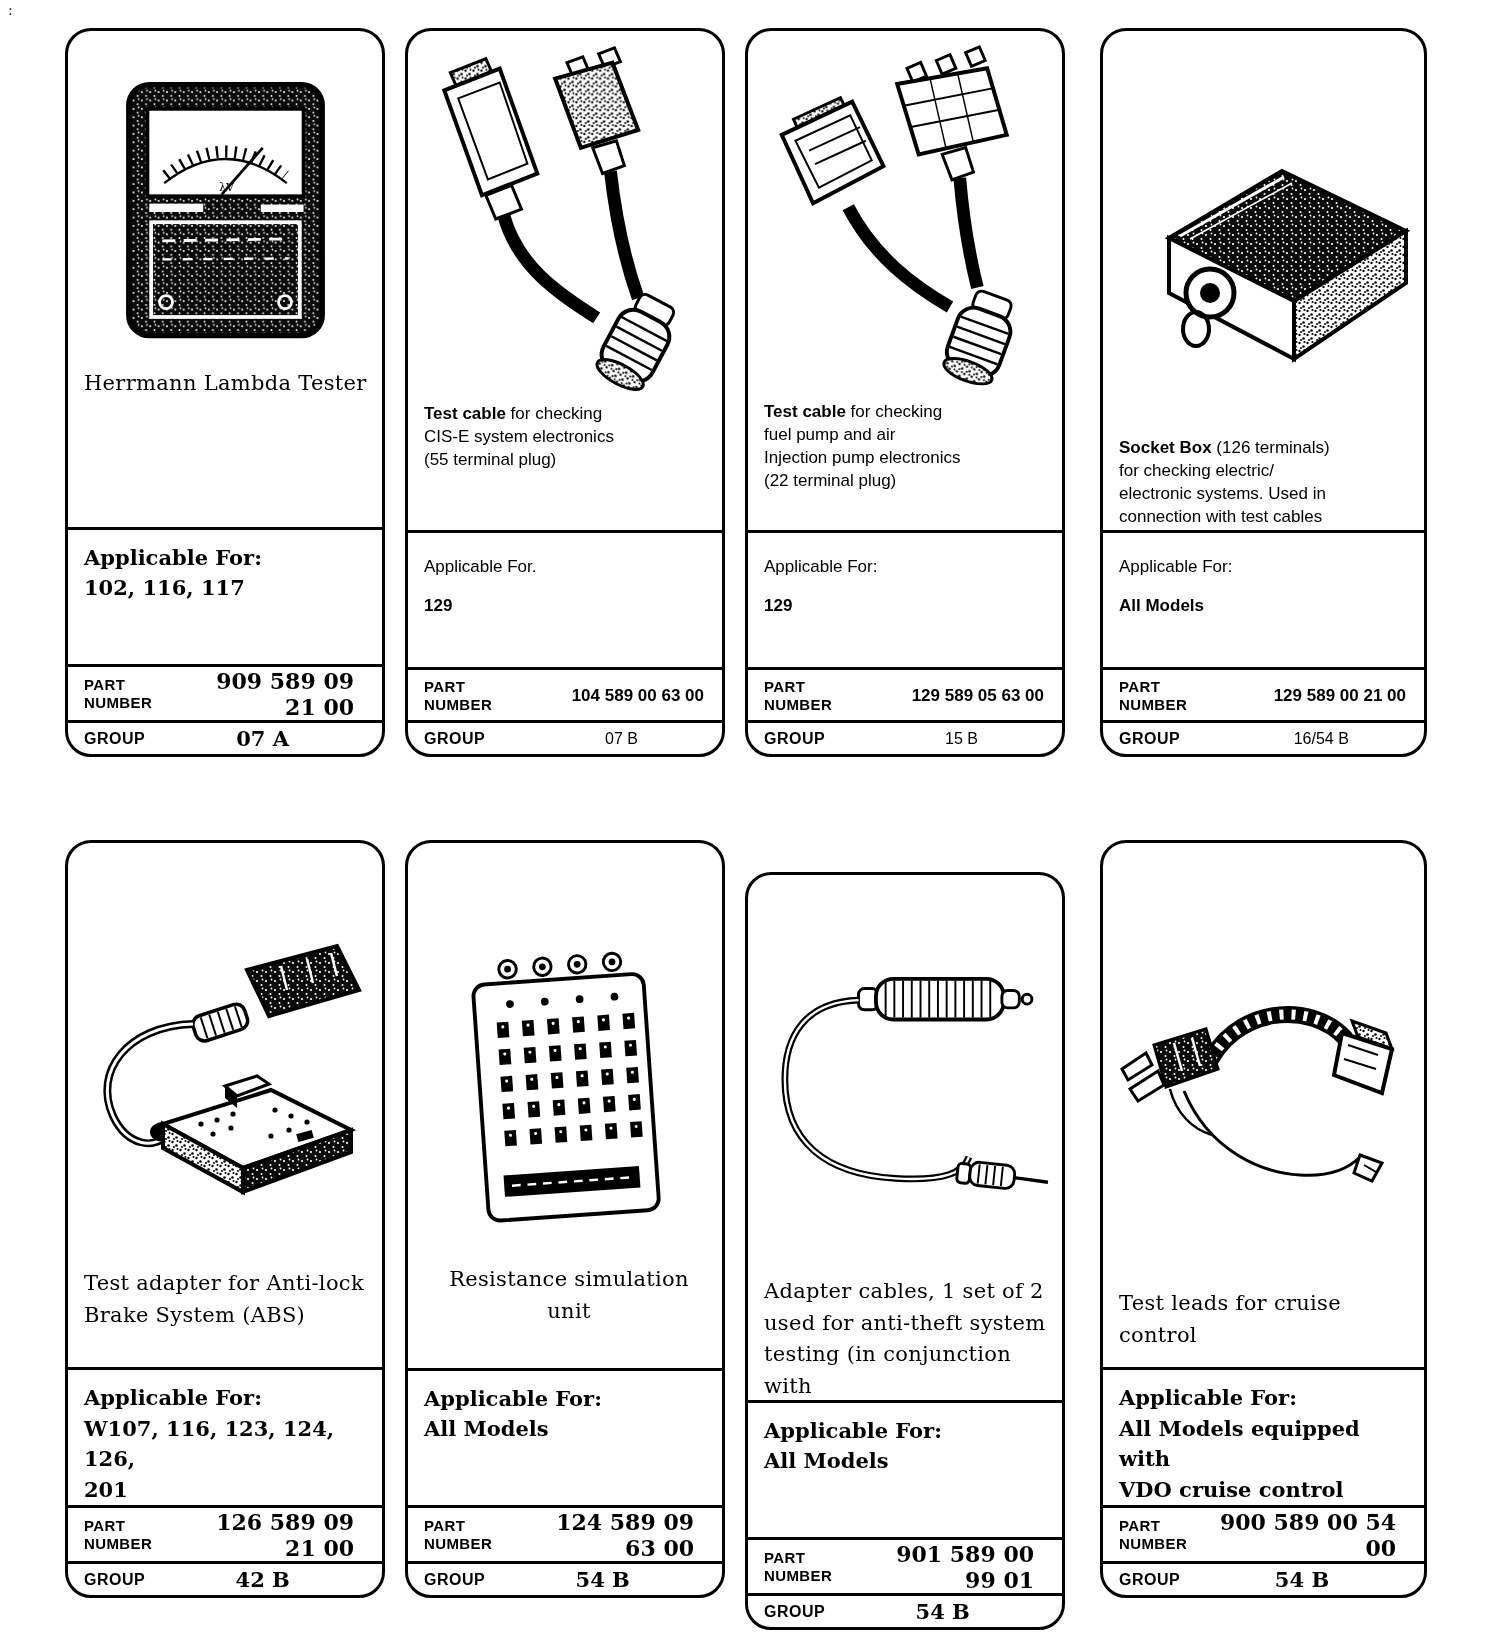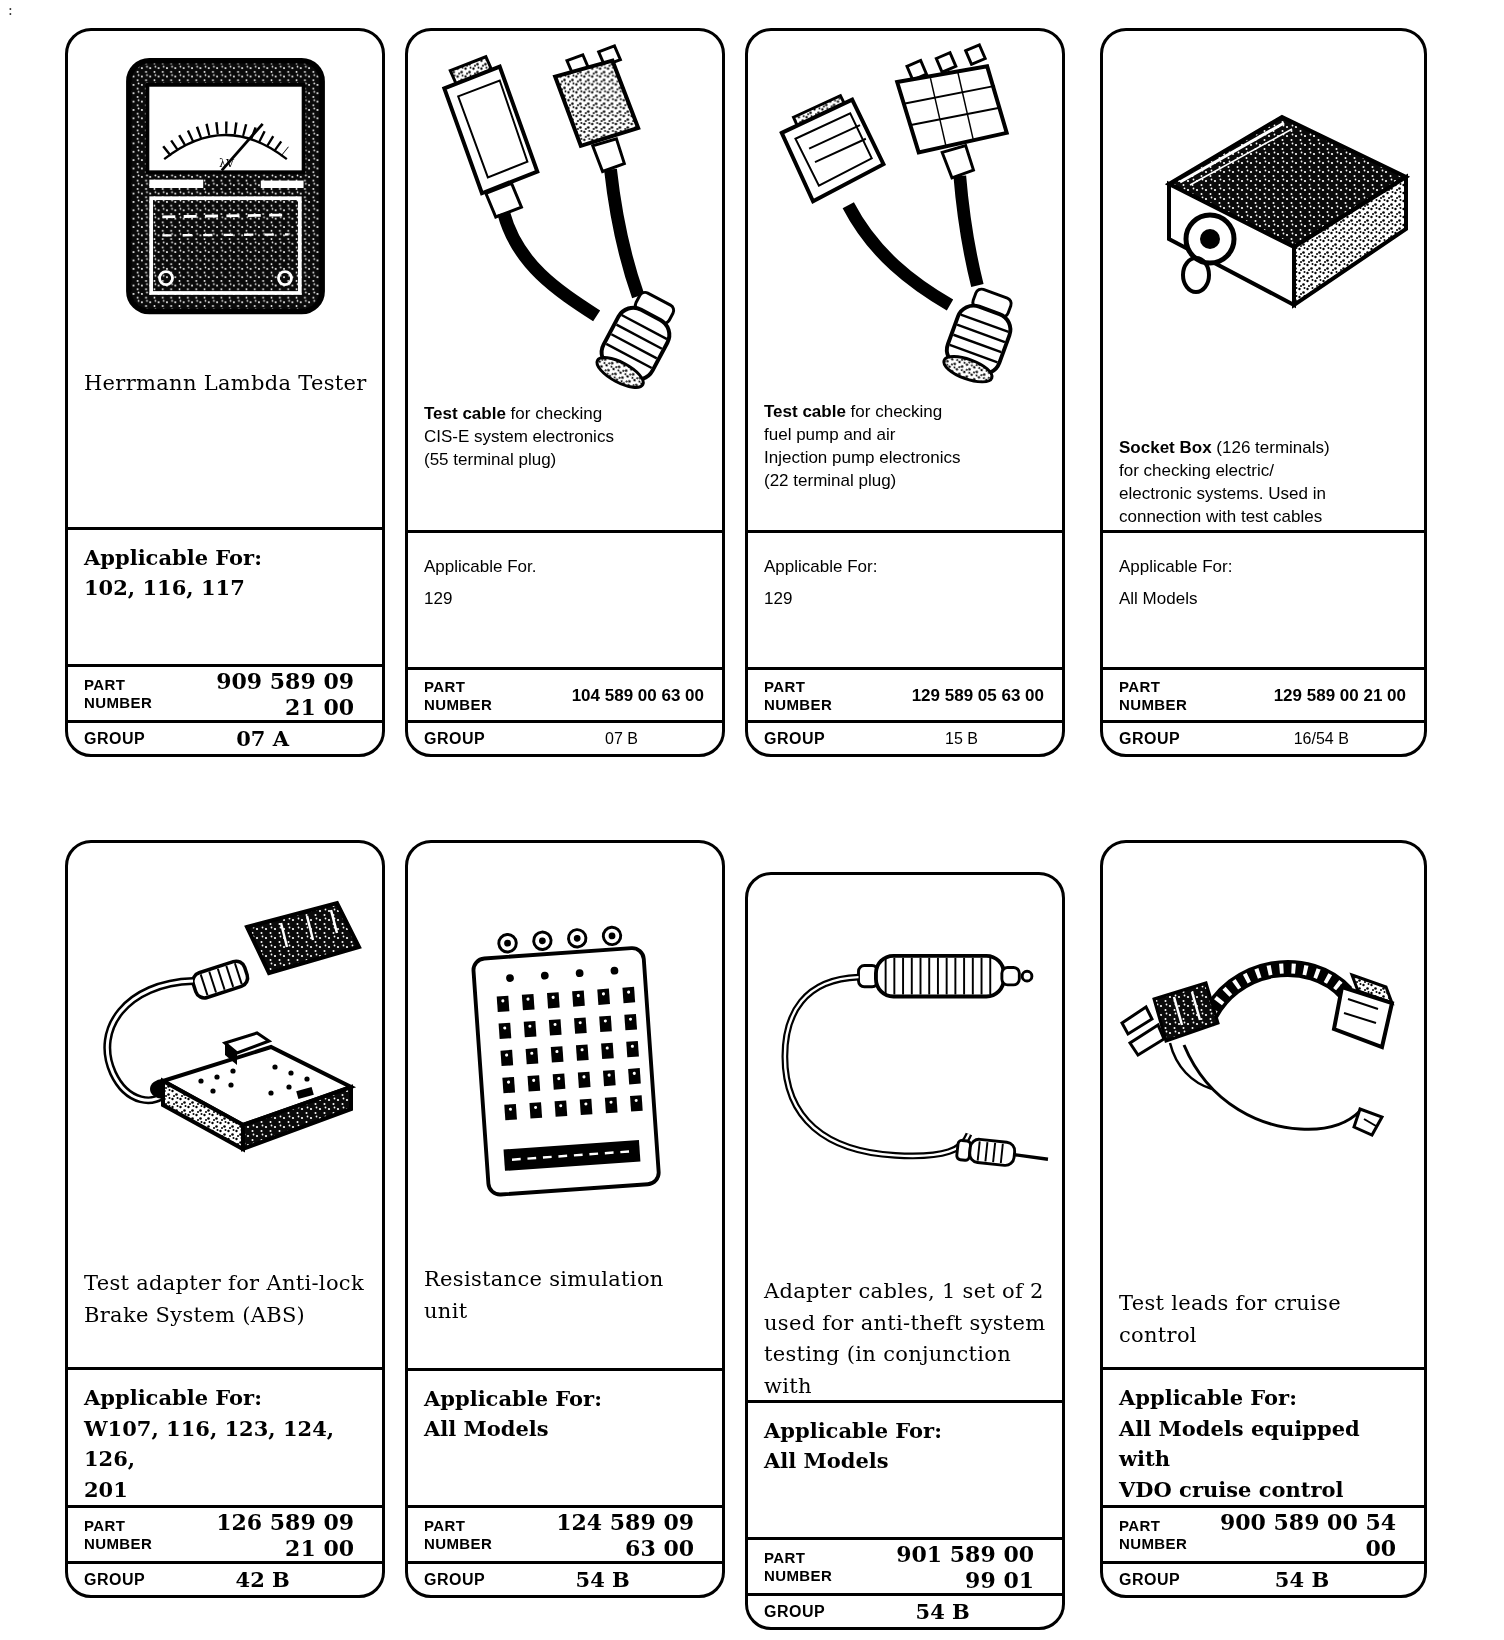--- a/index.html
+++ b/index.html
@@ -19,7 +19,7 @@
   #card8{left:1100px;top:840px;width:327px;height:758px}
 
   .top{flex:1 1 auto;display:flex;flex-direction:column;align-items:stretch;overflow:hidden;}
-  .illus{display:flex;justify-content:center;align-items:flex-start;flex:0 0 auto;}
+  .illus{display:flex;justify-content:center;align-items:center;flex:0 0 auto;}
   #card1 .illus{height:310px;padding-top:26px}
   #card2 .illus{height:368px;padding-top:4px}
   #card3 .illus{height:364px;padding-top:6px}

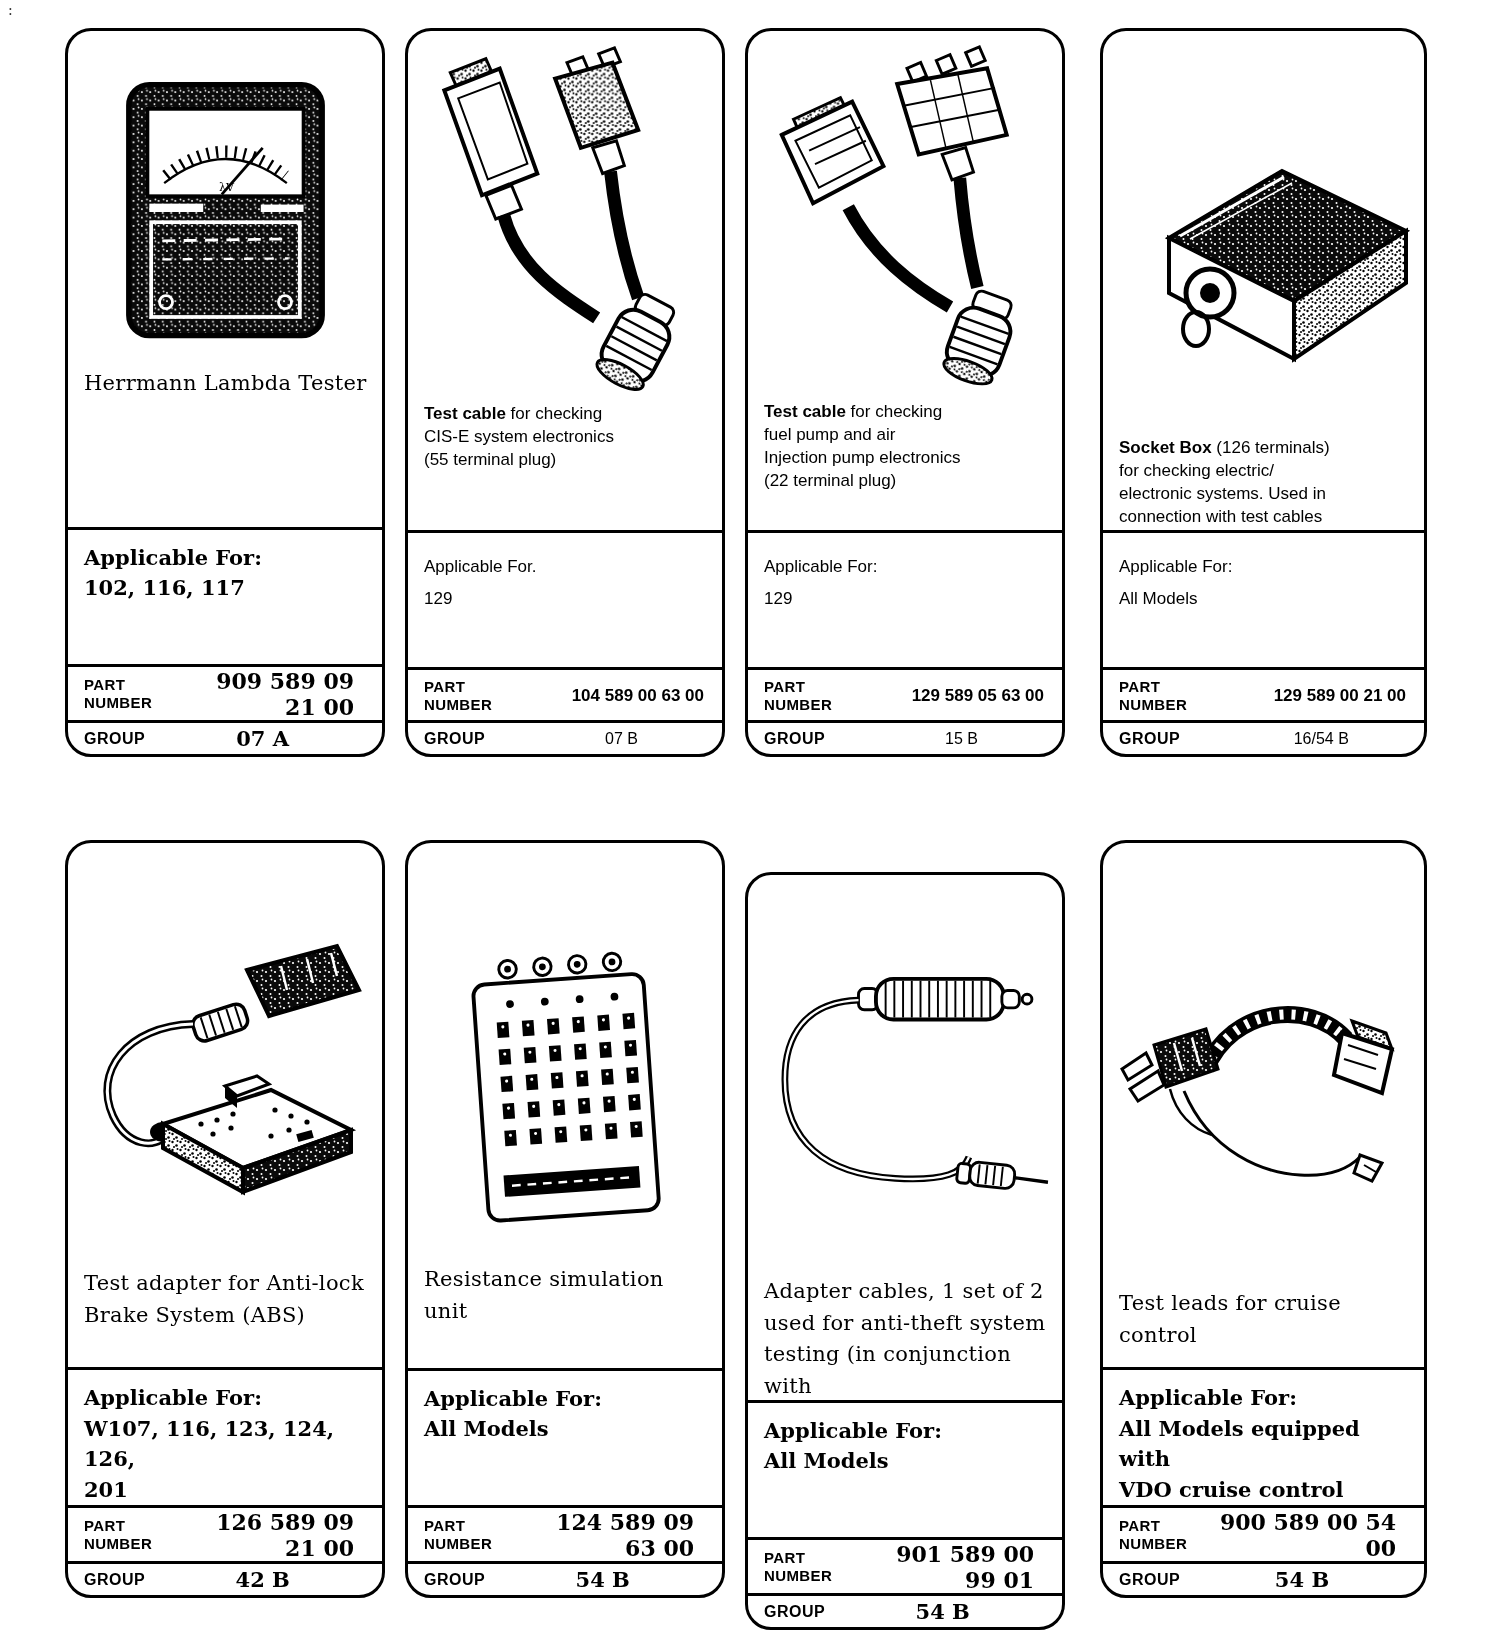--- a/index.html
+++ b/index.html
@@ -39,7 +39,7 @@
   .serif .applicable{font-family:"DejaVu Serif",serif;font-size:21px;font-weight:bold;line-height:1.45;}
   .sans  .applicable{font-family:"Liberation Sans",sans-serif;font-size:17px;line-height:1.4;padding-top:22px;}
   .app-val{white-space:pre-line;}
-  .sans .app-val{font-weight:normal;margin-top:8px;}
+  .sans .app-val{font-weight:bold;margin-top:15px;}
 
   .part-row{flex:0 0 53px;border-top:3px solid #000;display:flex;align-items:center;
             padding:1px 18px 0 16px;box-sizing:border-box;}

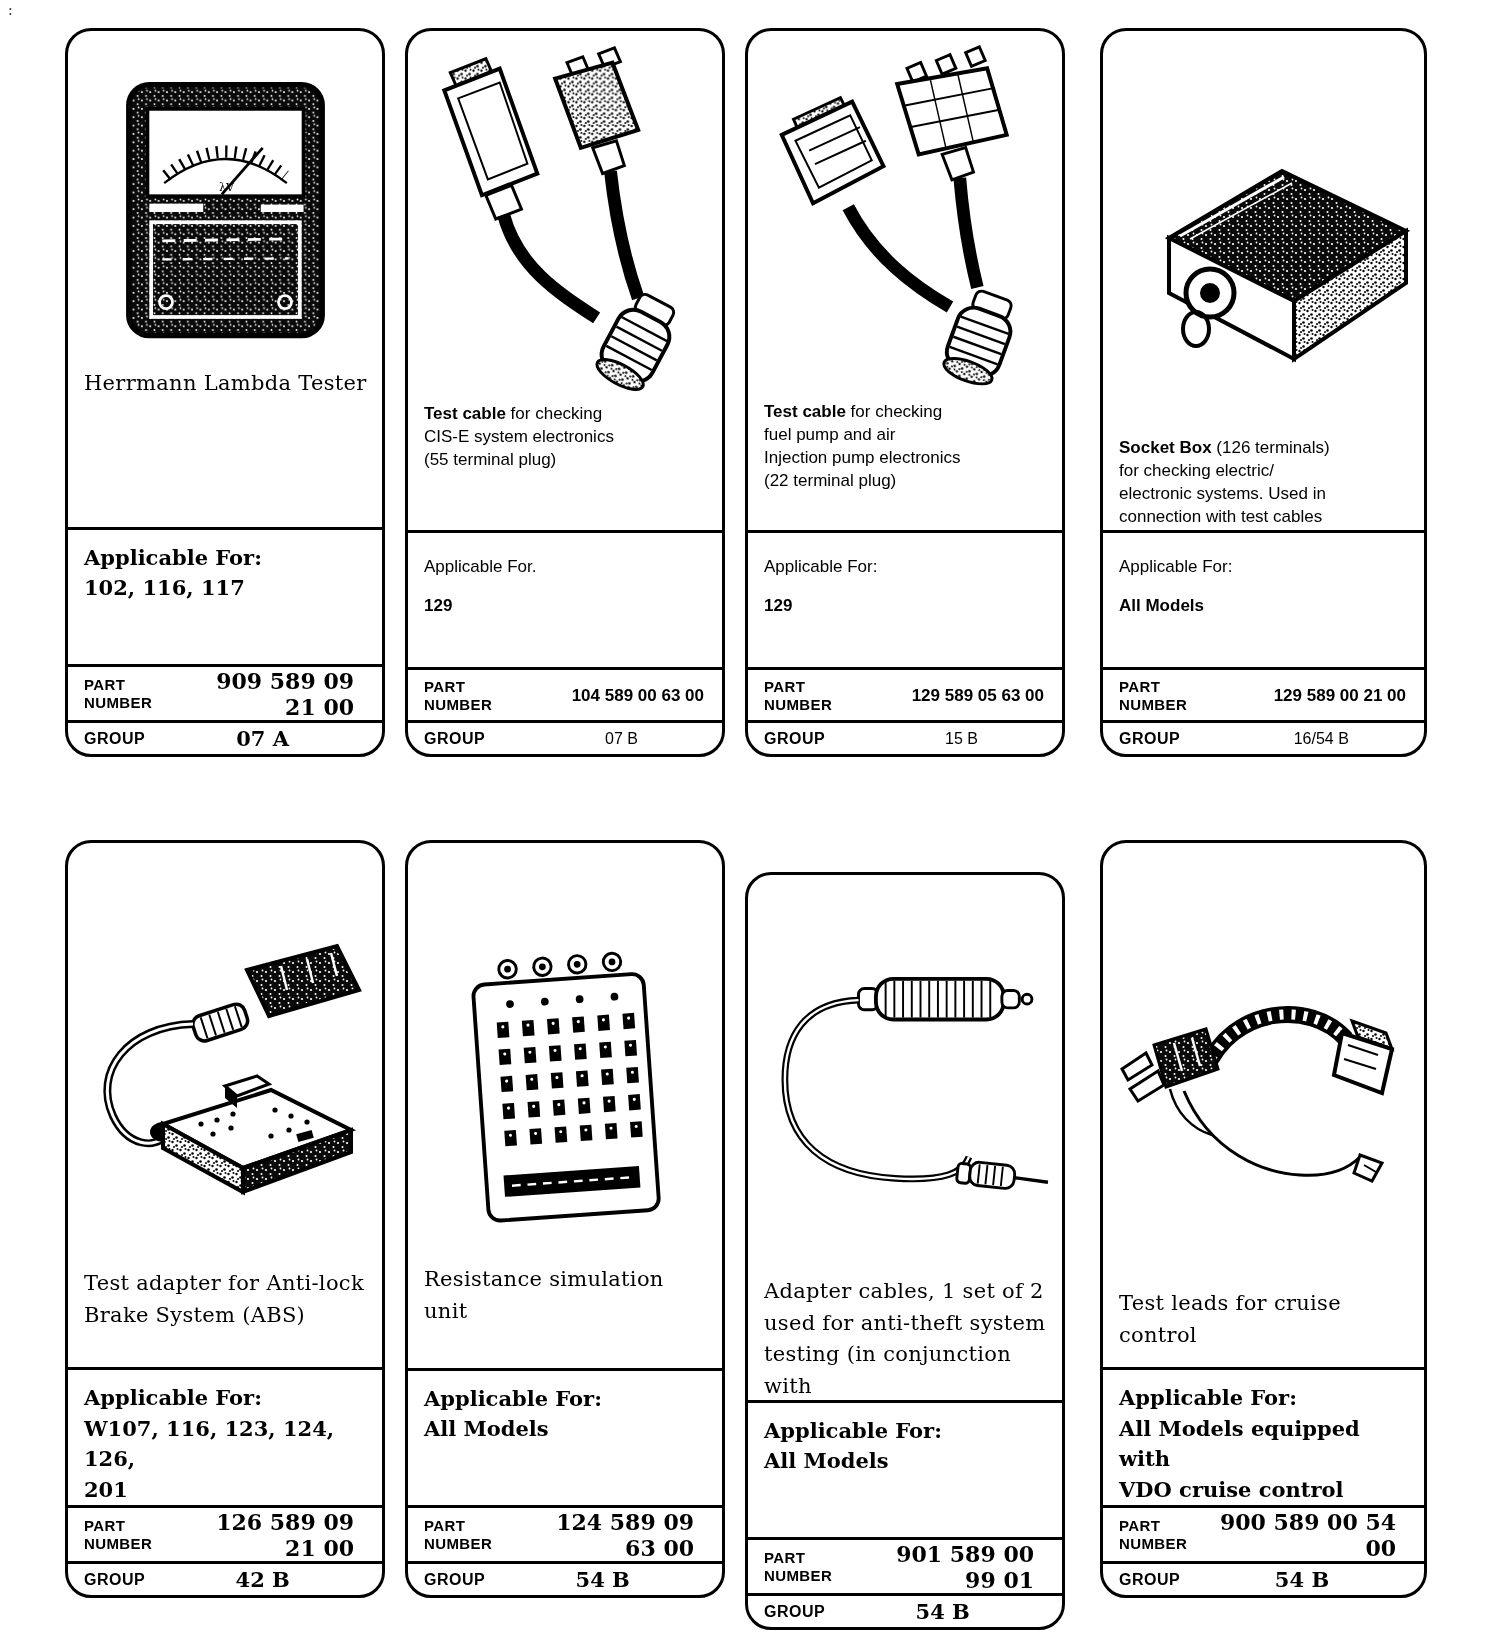--- a/index.html
+++ b/index.html
@@ -33,7 +33,7 @@
   .serif .desc{font-family:"DejaVu Serif",serif;font-size:21px;line-height:1.5;letter-spacing:.3px;}
   .sans  .desc{font-family:"Liberation Sans",sans-serif;font-size:17px;line-height:1.35;}
   .desc .lead{font-weight:bold;}
-  #card6 .desc{margin-left:16px;}
+  #card6 .desc{margin-left:22px;text-align:center;}
 
   .applicable{flex:0 0 137px;border-top:3px solid #000;padding:13px 14px 0 16px;box-sizing:border-box;}
   .serif .applicable{font-family:"DejaVu Serif",serif;font-size:21px;font-weight:bold;line-height:1.45;}

